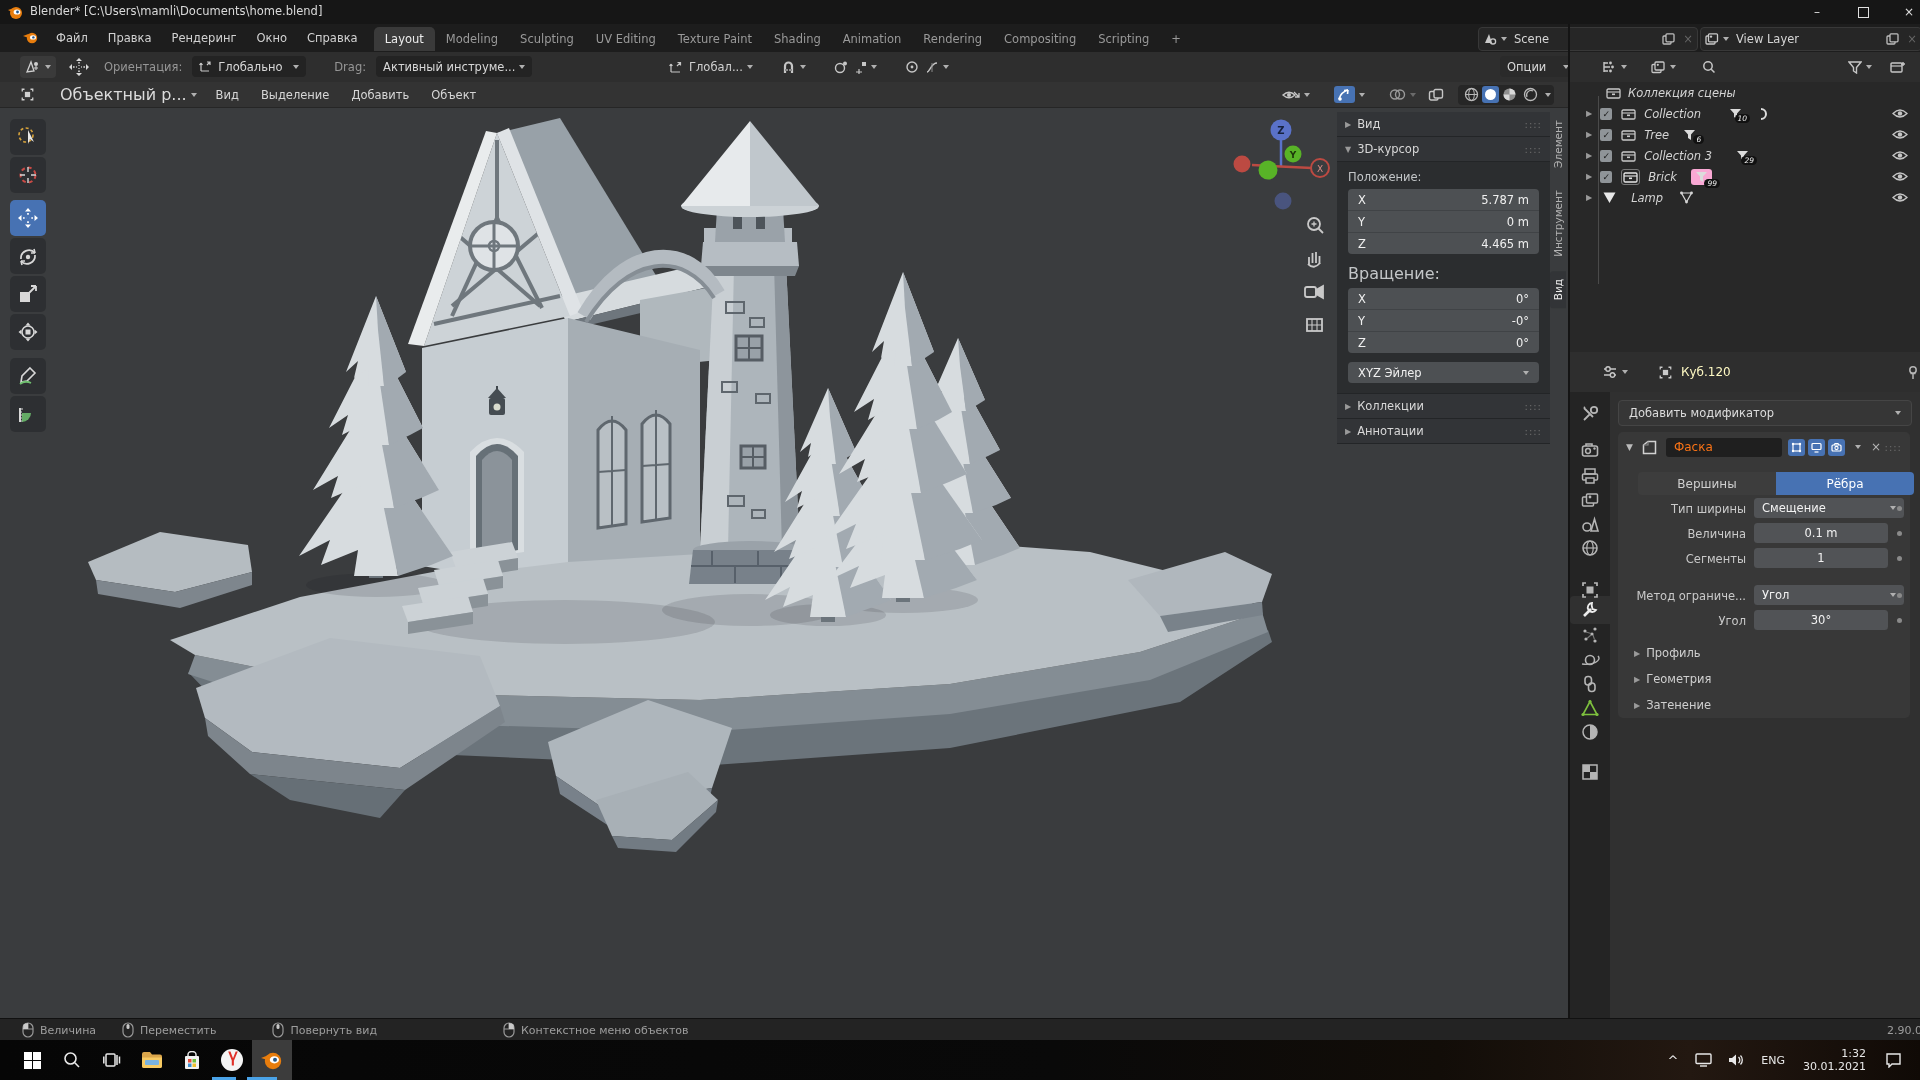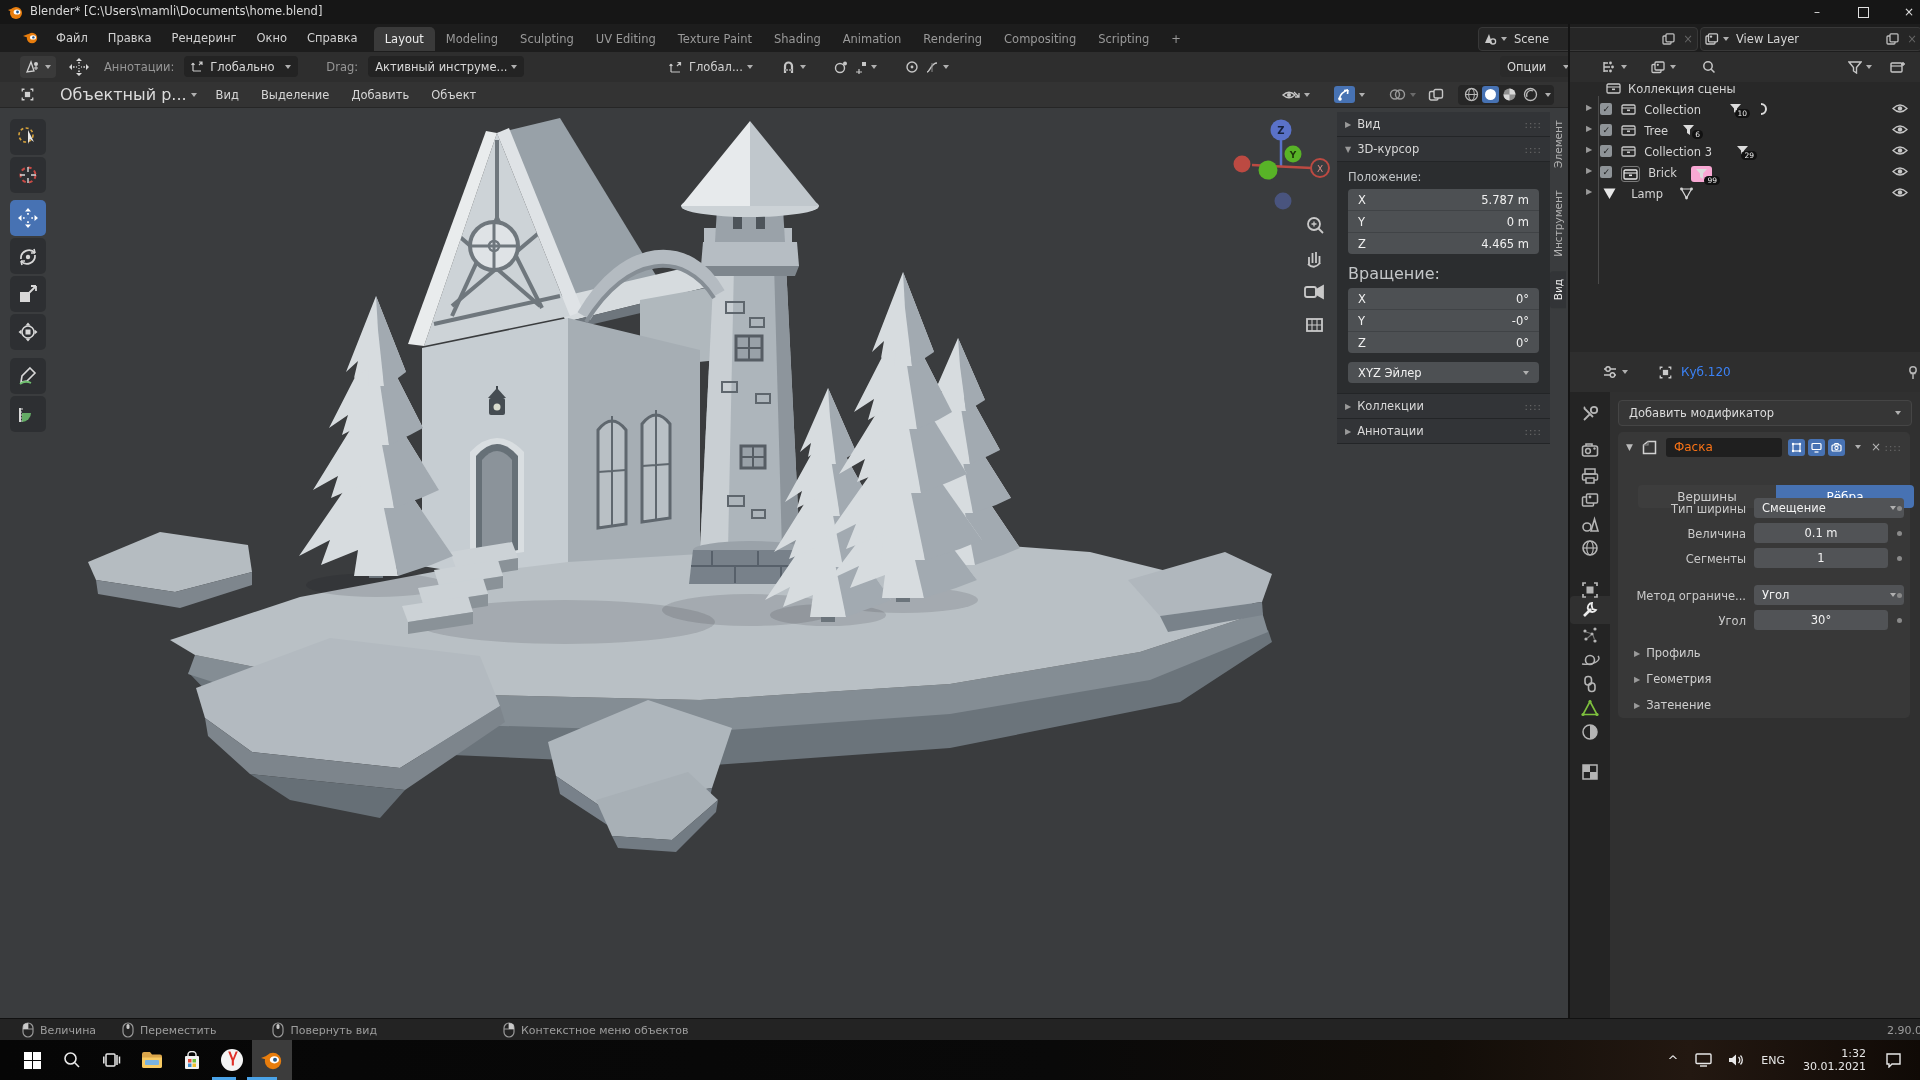--- a/index.html
+++ b/index.html
@@ -158,7 +158,7 @@
         <path d="M11,1 l3,3 h-6 Z M11,19 l3,-3 h-6 Z M1,10 l3,-3 v6 Z M21,10 l-3,-3 v6 Z" fill="#d9d9d9"></path>
         <path d="M11,5 v4 M11,15 v-4 M5,10 h4 M17,10 h-4" stroke="#d9d9d9" stroke-width="1.6" stroke-dasharray="1.6 1.6"></path>
       </svg>
-      <span class="lbl" style="margin-left:14px">Аннотации:</span>
+      <span class="lbl" style="margin-left:14px">Ориентация:</span>
       <div class="drop" style="margin-left:10px;width:100px">
         <svg width="13" height="13" viewBox="0 0 13 13">
             <path d="M2,11 L2,3 M2,11 L10,11 M2,3 l-1.5,2 M2,3 l1.5,2" stroke="#c9c9c9" stroke-width="1.2" fill="none"></path>

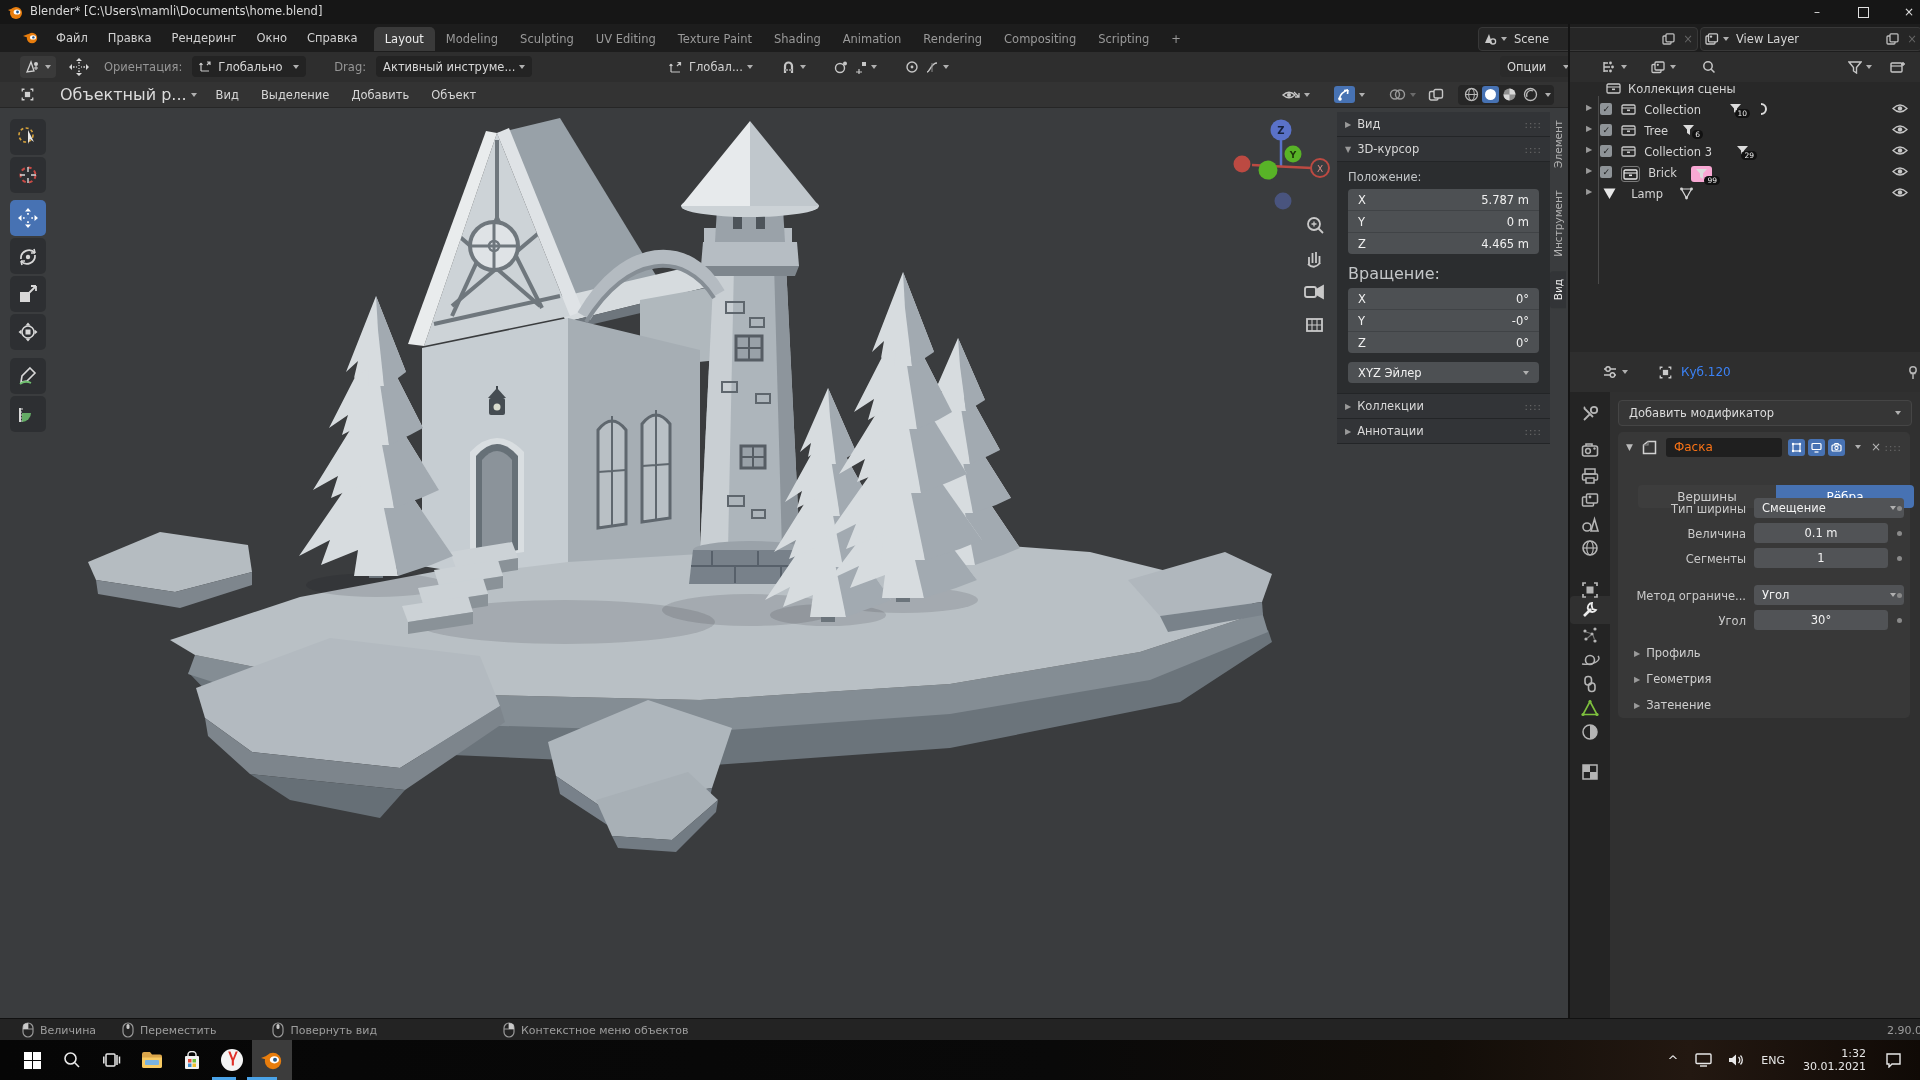--- a/index.html
+++ b/index.html
@@ -26,7 +26,7 @@
   
   #outliner-header{left:1570px;top:52px;width:350px;height:30px;background:#2d2d2d;border-bottom:1px solid #1f1f1f;}
   #outliner{left:1570px;top:82px;width:350px;height:270px;background:#282828;}
-  .orow{position:relative;height:21px;display:flex;align-items:flex-start;font-size:11.5px;color:#d4d4d4;}
+  .orow{position:relative;height:21px;display:flex;align-items:center;font-size:11.5px;color:#d4d4d4;font-style:italic;}
   .badge{position:relative;display:inline-flex;align-items:center;margin-left:8px;}
   .bnum{position:absolute;right:-8px;bottom:-3px;background:#111;color:#eee;font-size:7.5px;border-radius:7px;padding:1px 3px;line-height:7px;}
   

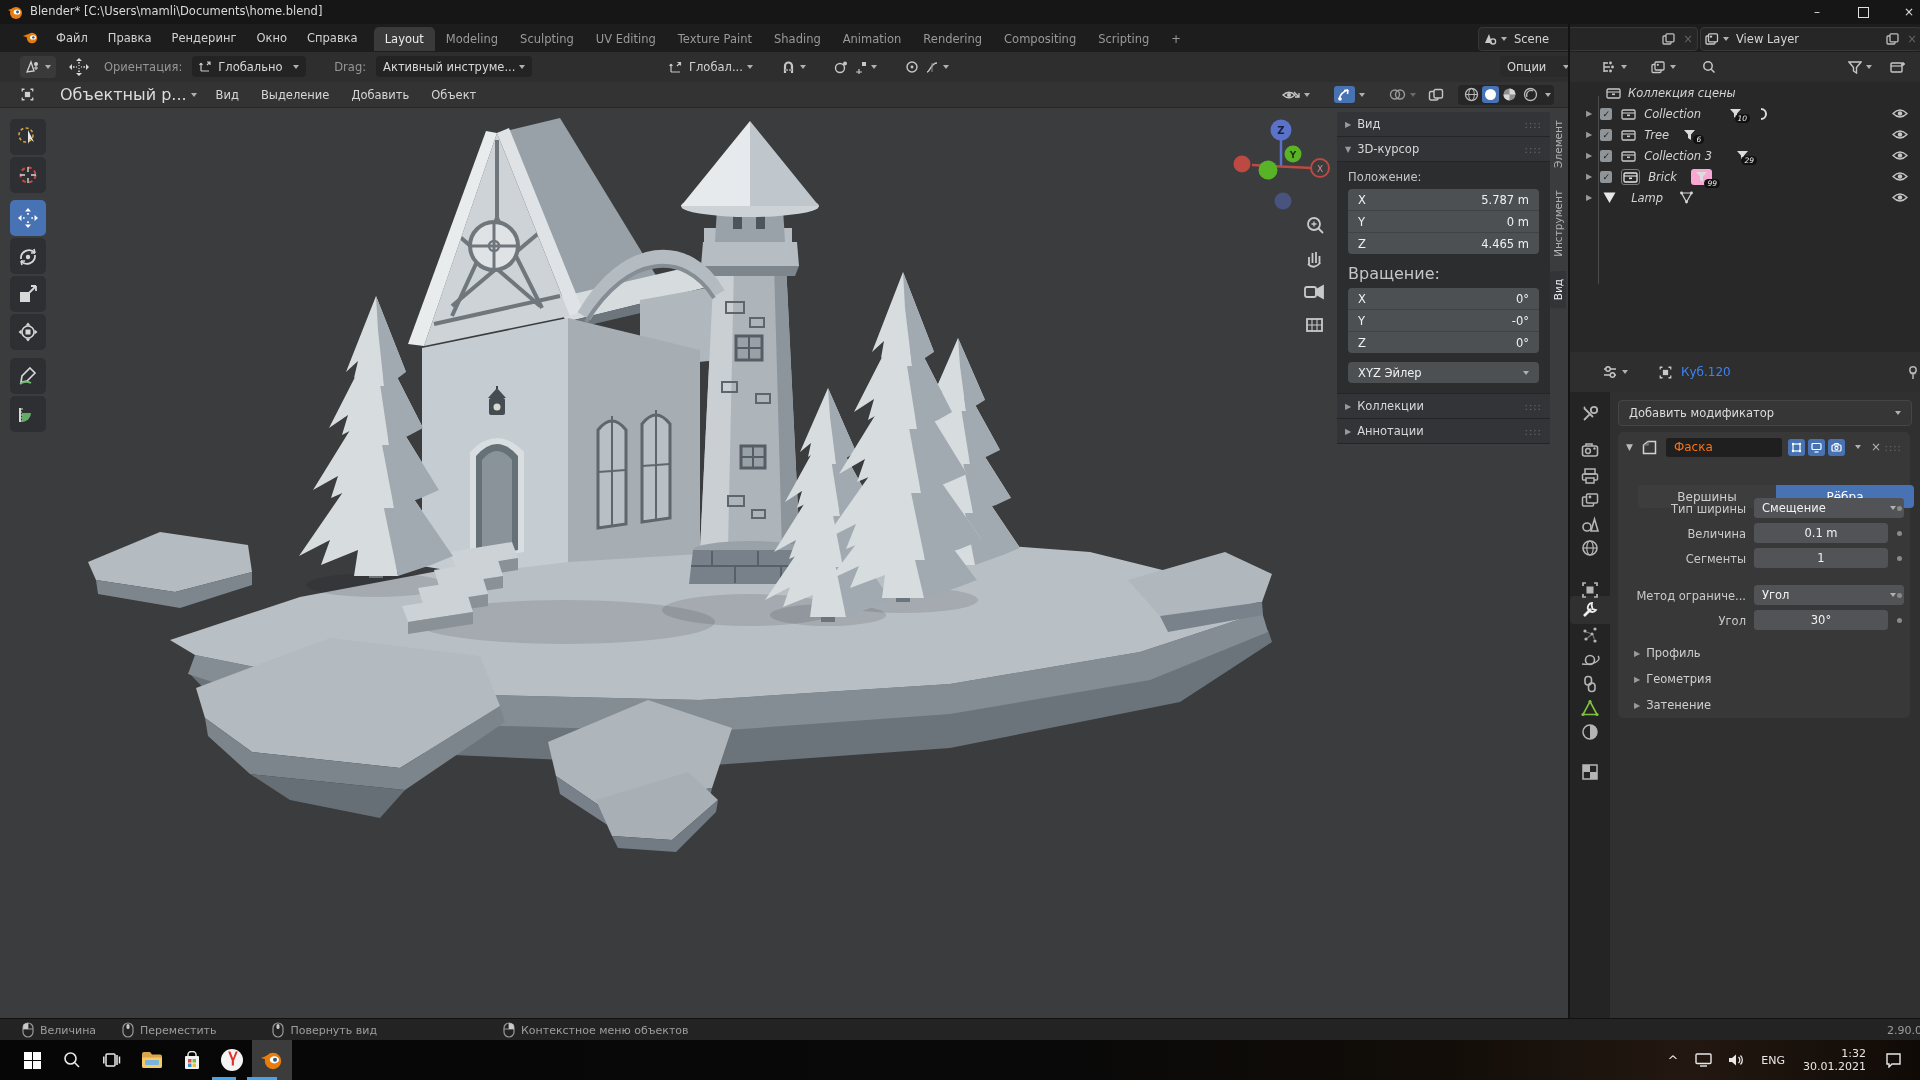--- a/index.html
+++ b/index.html
@@ -768,7 +768,7 @@
           <path d="M3,6 V3 H6 M14,3 H17 V6 M17,14 V17 H14 M6,17 H3 V14" stroke="#c9c9c9" stroke-width="1.7" fill="none"></path>
           <rect x="6.5" y="6.5" width="7" height="7" fill="#c9c9c9"></rect>
         </svg>
-      <span style="margin-left:8px;color:#3b82f6">Куб.120</span>
+      <span style="margin-left:8px;color:#fef9c3">Куб.120</span>
     </div>
     <svg style="position:absolute;right:12px" width="14" height="15" viewBox="0 0 14 15">
         <circle cx="7" cy="5" r="3.2" fill="none" stroke="#b5b5b5" stroke-width="1.5"></circle>

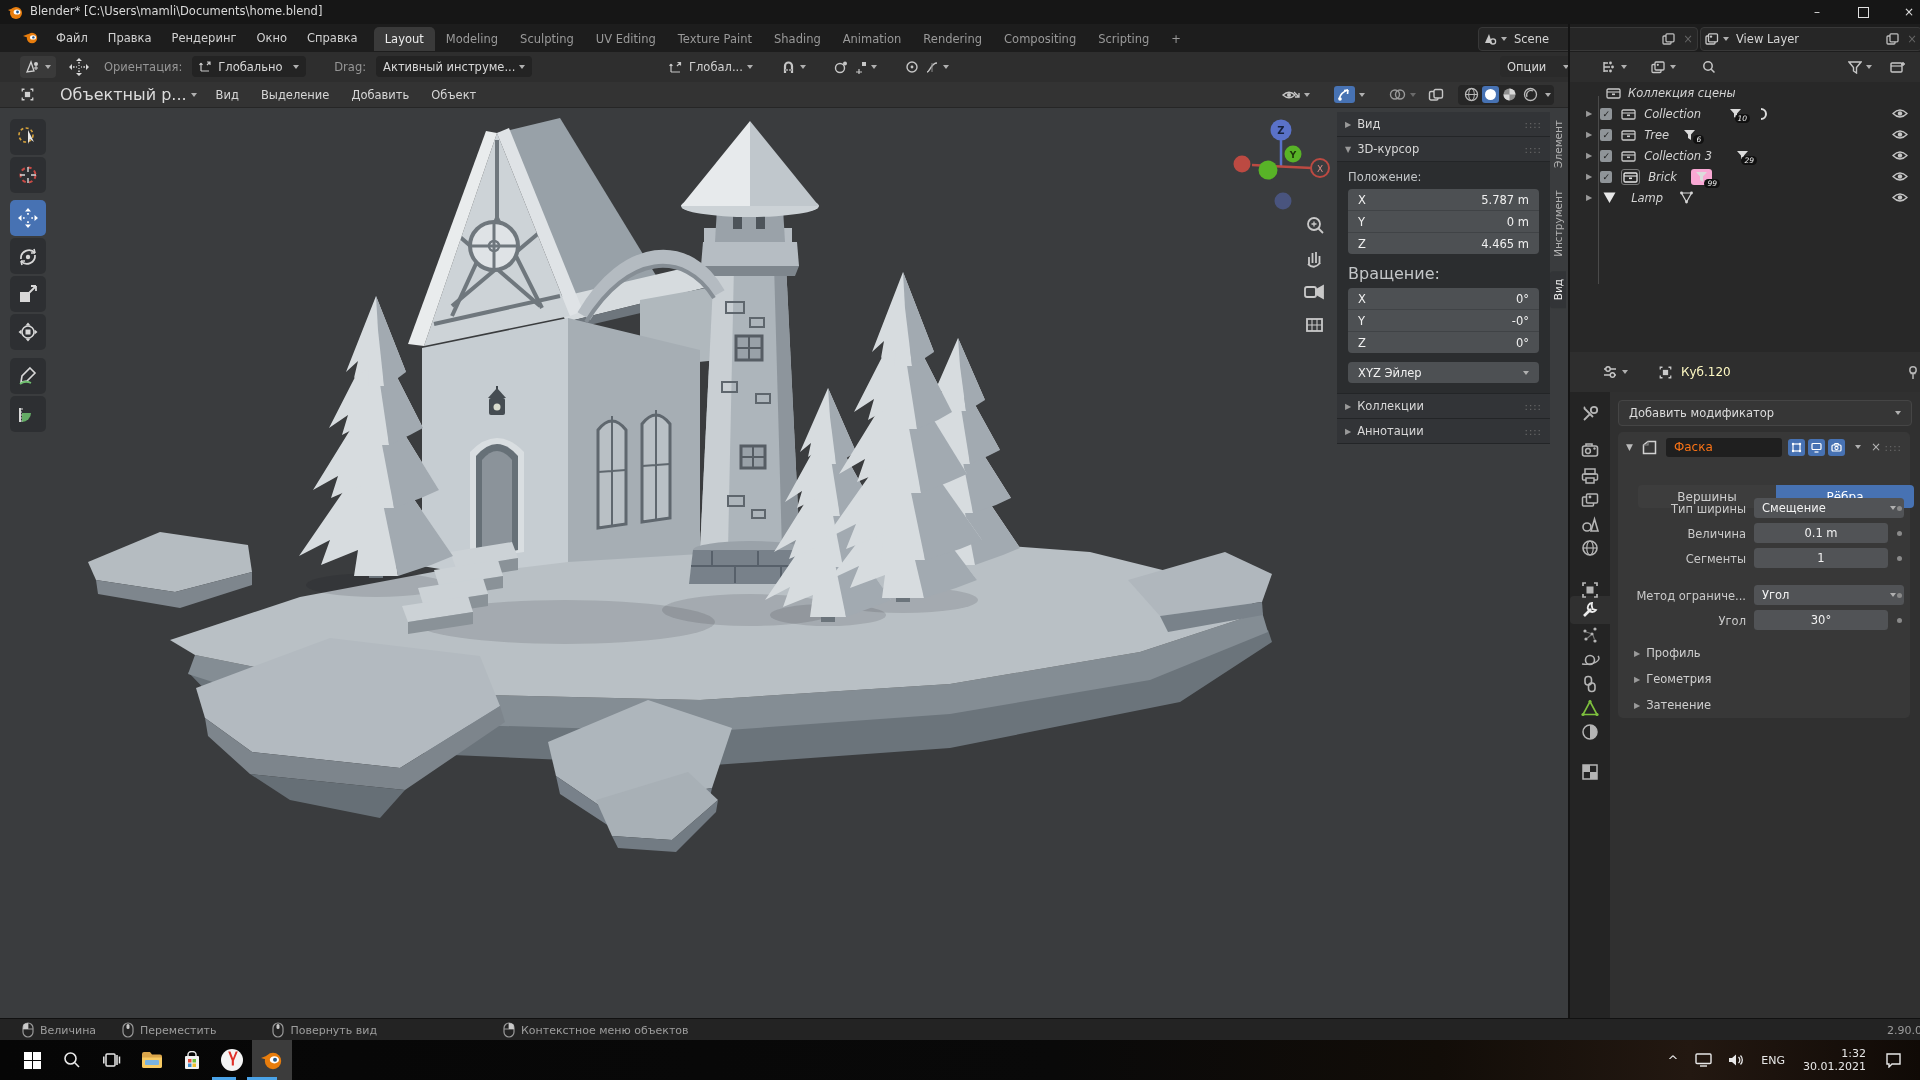--- a/index.html
+++ b/index.html
@@ -889,7 +889,7 @@
         <span class="dots">::::</span>
       </div>
 
-      <div class="row" style="position:absolute;left:8px;top:53px;width:276px;height:23px">
+      <div class="row" style="position:absolute;left:8px;top:40px;width:276px;height:23px">
         <div style="flex:1;height:23px;background:#3d3d3d;border-radius:4px 0 0 4px;display:flex;align-items:center;justify-content:center;color:#cfcfcf">Вершины</div>
         <div style="flex:1;height:23px;background:#4772b3;border-radius:0 4px 4px 0;display:flex;align-items:center;justify-content:center;color:#fff">Рёбра</div>
       </div>

